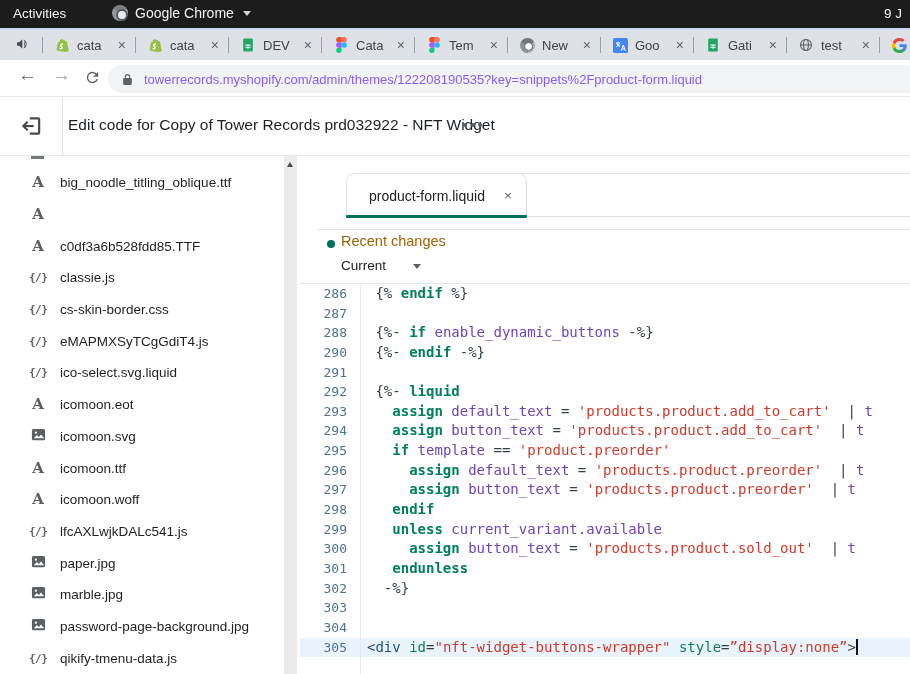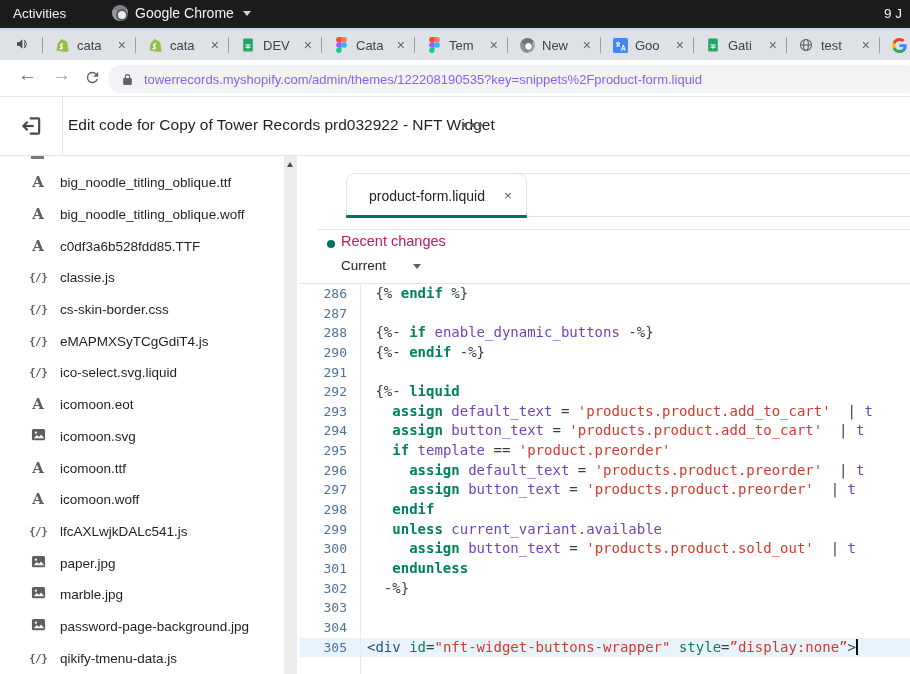--- a/index.html
+++ b/index.html
@@ -287,7 +287,6 @@
         </div>
         <div class="file-row">
           <span class="fi fi-font">A</span>
-          <span class="fname">big_noodle_titling_oblique.woff</span>
         </div>
         <div class="file-row">
           <span class="fi fi-font">A</span>

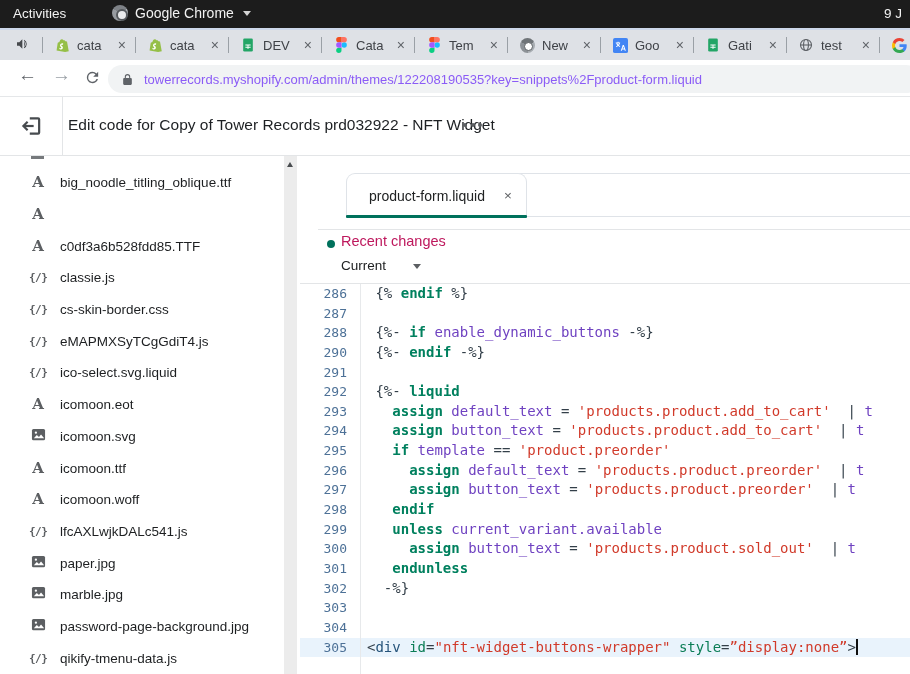--- a/index.html
+++ b/index.html
@@ -87,7 +87,7 @@
   .panel-bottom { position:absolute; left:0; right:0; top:127px; height:1px; background:#e3e5e7; }
   .rc-bullet { position:absolute; left:27px; top:84px; width:8px; height:8px; border-radius:50%;
                background:var(--teal,#00715c); }
-  .rc-title { position:absolute; left:41px; top:77px; font-size:14.5px; color:#be185d; }
+  .rc-title { position:absolute; left:41px; top:77px; font-size:14.5px; color:#a16207; }
   .rc-current { position:absolute; left:41px; top:102px; font-size:13.5px; color:#202223;
                 display:flex; align-items:center; gap:27px; cursor:default; }
   .rc-caret { width:0; height:0; border-left:4.5px solid transparent; border-right:4.5px solid transparent;

